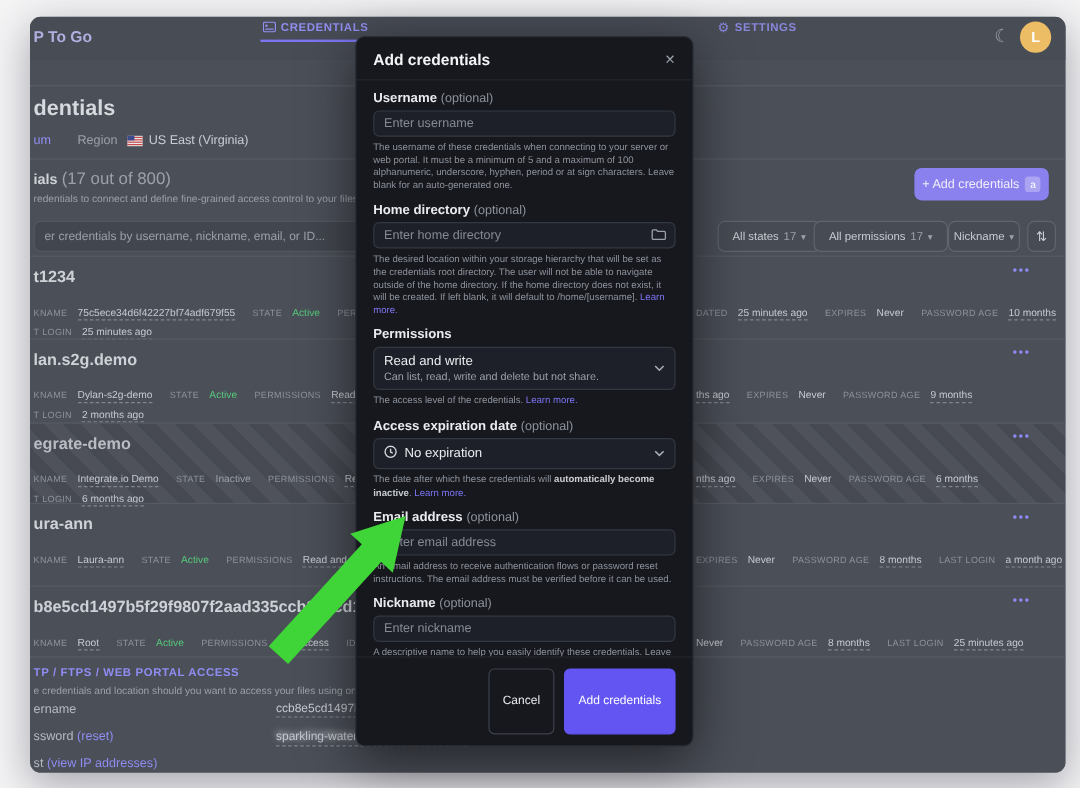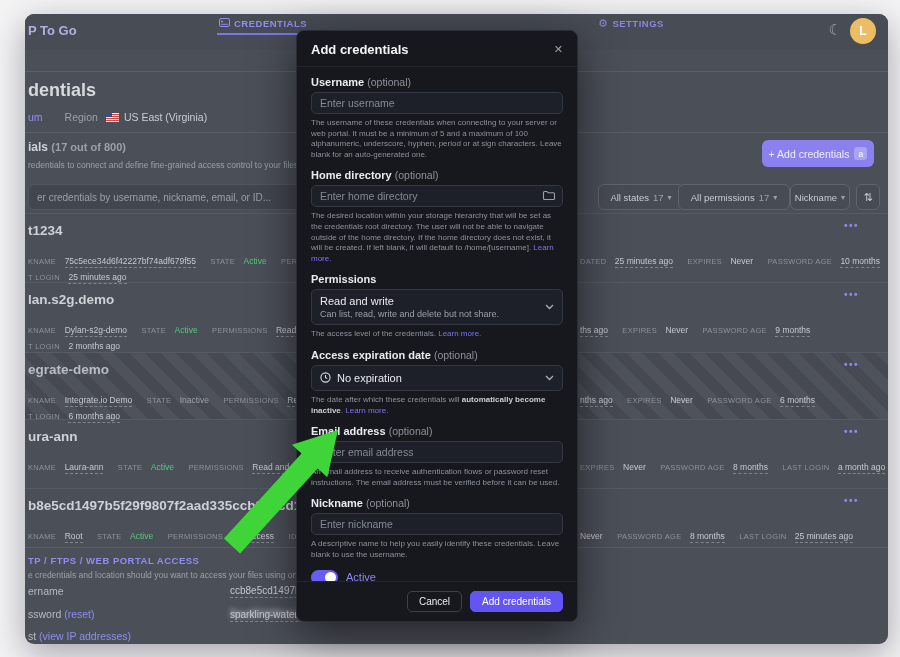--- a/index.html
+++ b/index.html
@@ -26,7 +26,7 @@
   .region-value{color:#c9ccd2;}
   .divider{position:absolute;left:0;right:0;height:1px;background:#5a5e66;}
   .list-title{position:absolute;left:3px;top:126px;font-size:12px;font-weight:700;color:#ced2d7;}
-  .list-count{font-weight:700;color:#9ba0a9;font-size:11px;}
+  .list-count{font-weight:400;color:#9ba0a9;font-size:14px;}
   .list-desc{position:absolute;left:3px;top:146px;font-size:8.5px;color:#9ba0a9;}
   .add-btn{position:absolute;left:737px;top:126px;width:112px;height:27px;background:#8a81ee;border-radius:6px;
            display:flex;align-items:center;justify-content:center;gap:5px;color:#f0eefc;font-size:10.5px;cursor:pointer;}

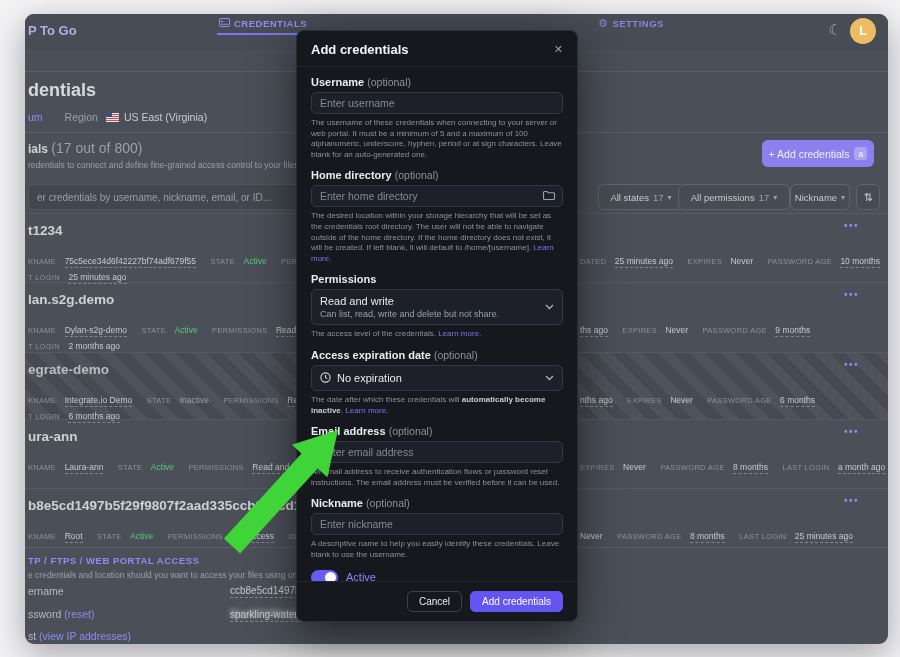--- a/index.html
+++ b/index.html
@@ -94,7 +94,7 @@
   .knob{position:absolute;right:2px;top:2px;width:11px;height:11px;border-radius:50%;background:#fff;}
   .toggle-label{margin-left:8px;font-size:11px;color:#8f85f5;}
   .m-footer{margin-top:auto;border-top:1px solid #23262d;padding:9px 14px;display:flex;justify-content:flex-end;gap:8px;}
-  .btn{border-radius:5px;font-size:10px;padding:4px 11px;cursor:pointer;display:inline-flex;align-items:center;}
+  .btn{border-radius:5px;font-size:10px;padding:21px 11px;cursor:pointer;display:inline-flex;align-items:center;}
   .btn-cancel{background:transparent;border:1px solid #3c414b;color:#e9ebee;}
   .btn-submit{background:#6355f2;border:1px solid #6355f2;color:#ffffff;}
   

